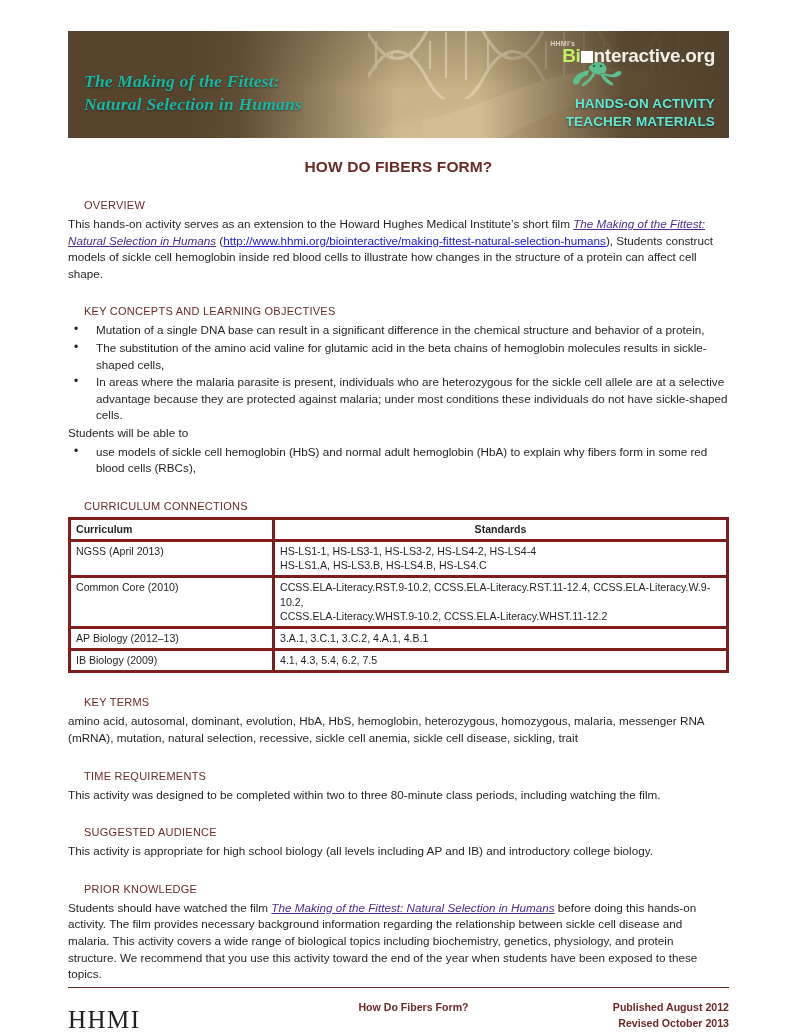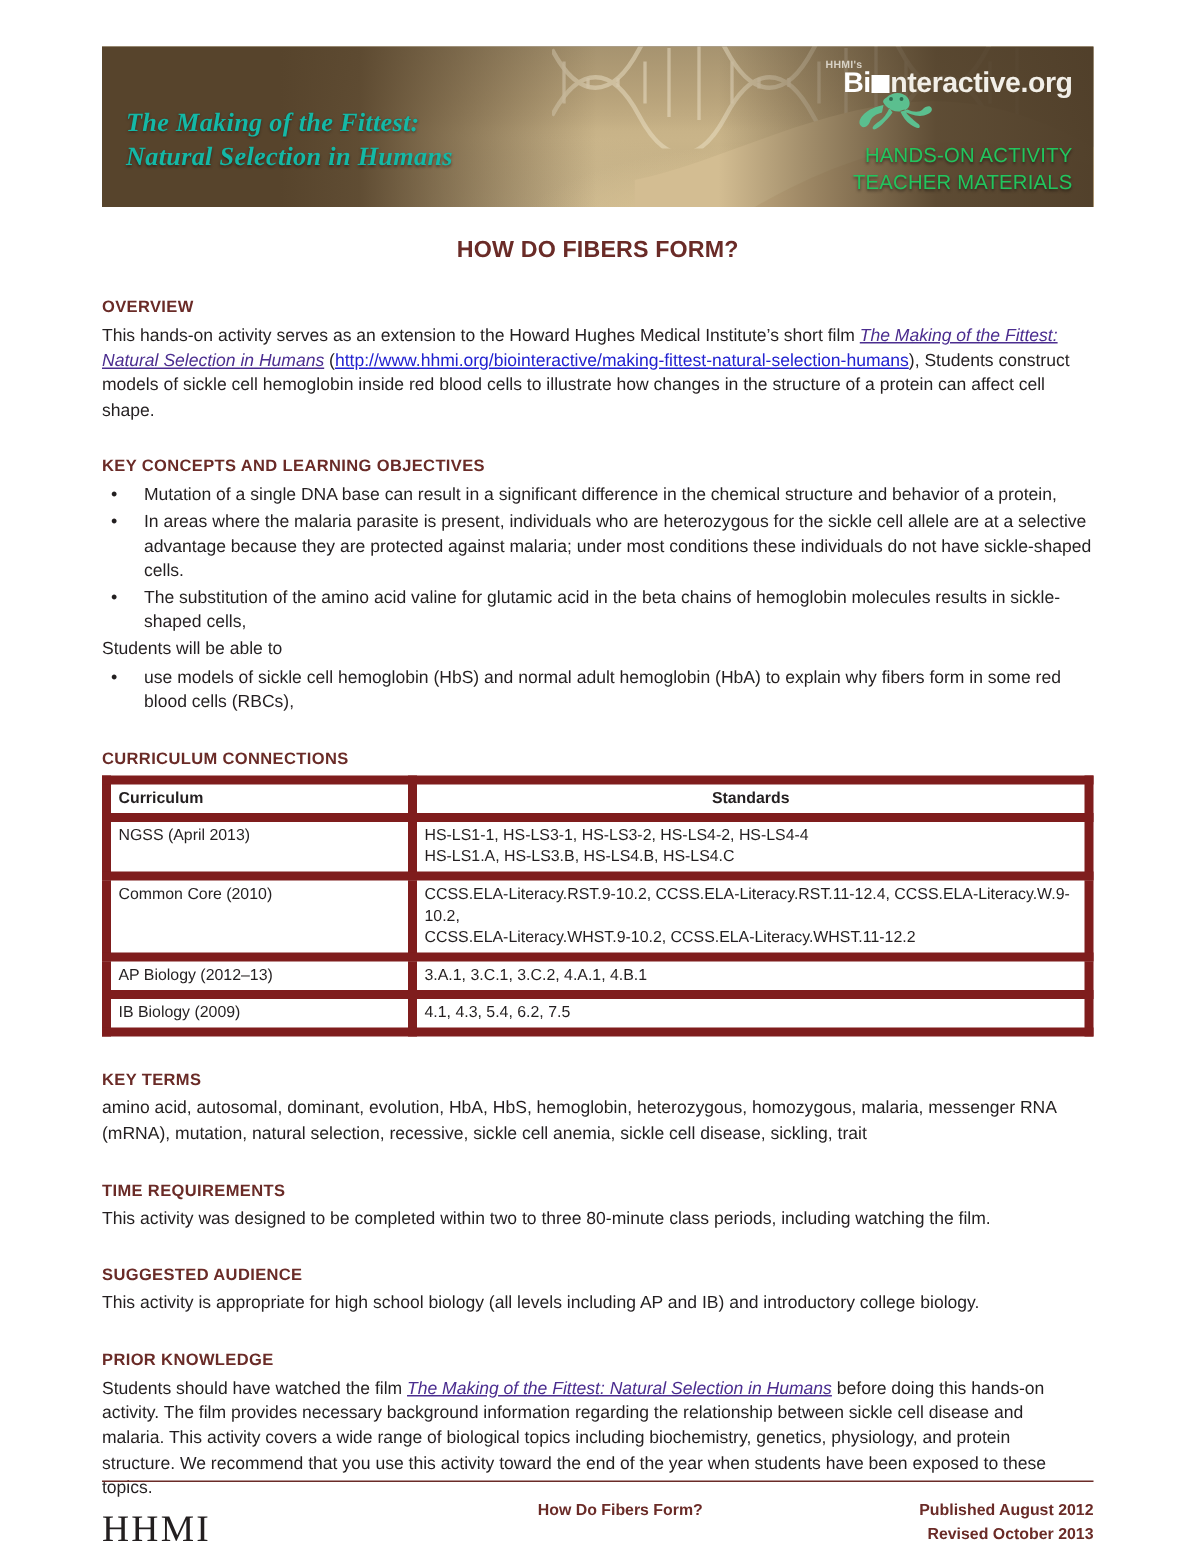--- a/index.html
+++ b/index.html
@@ -124,7 +124,7 @@
     line-height: 1;
     white-space: nowrap;
   }
-  .logo-bio-b { color: #ffffff; }
+  .logo-bio-b { color: #bef264; }
   .logo-sq {
     display: inline-block;
     width: 12px; height: 12px;

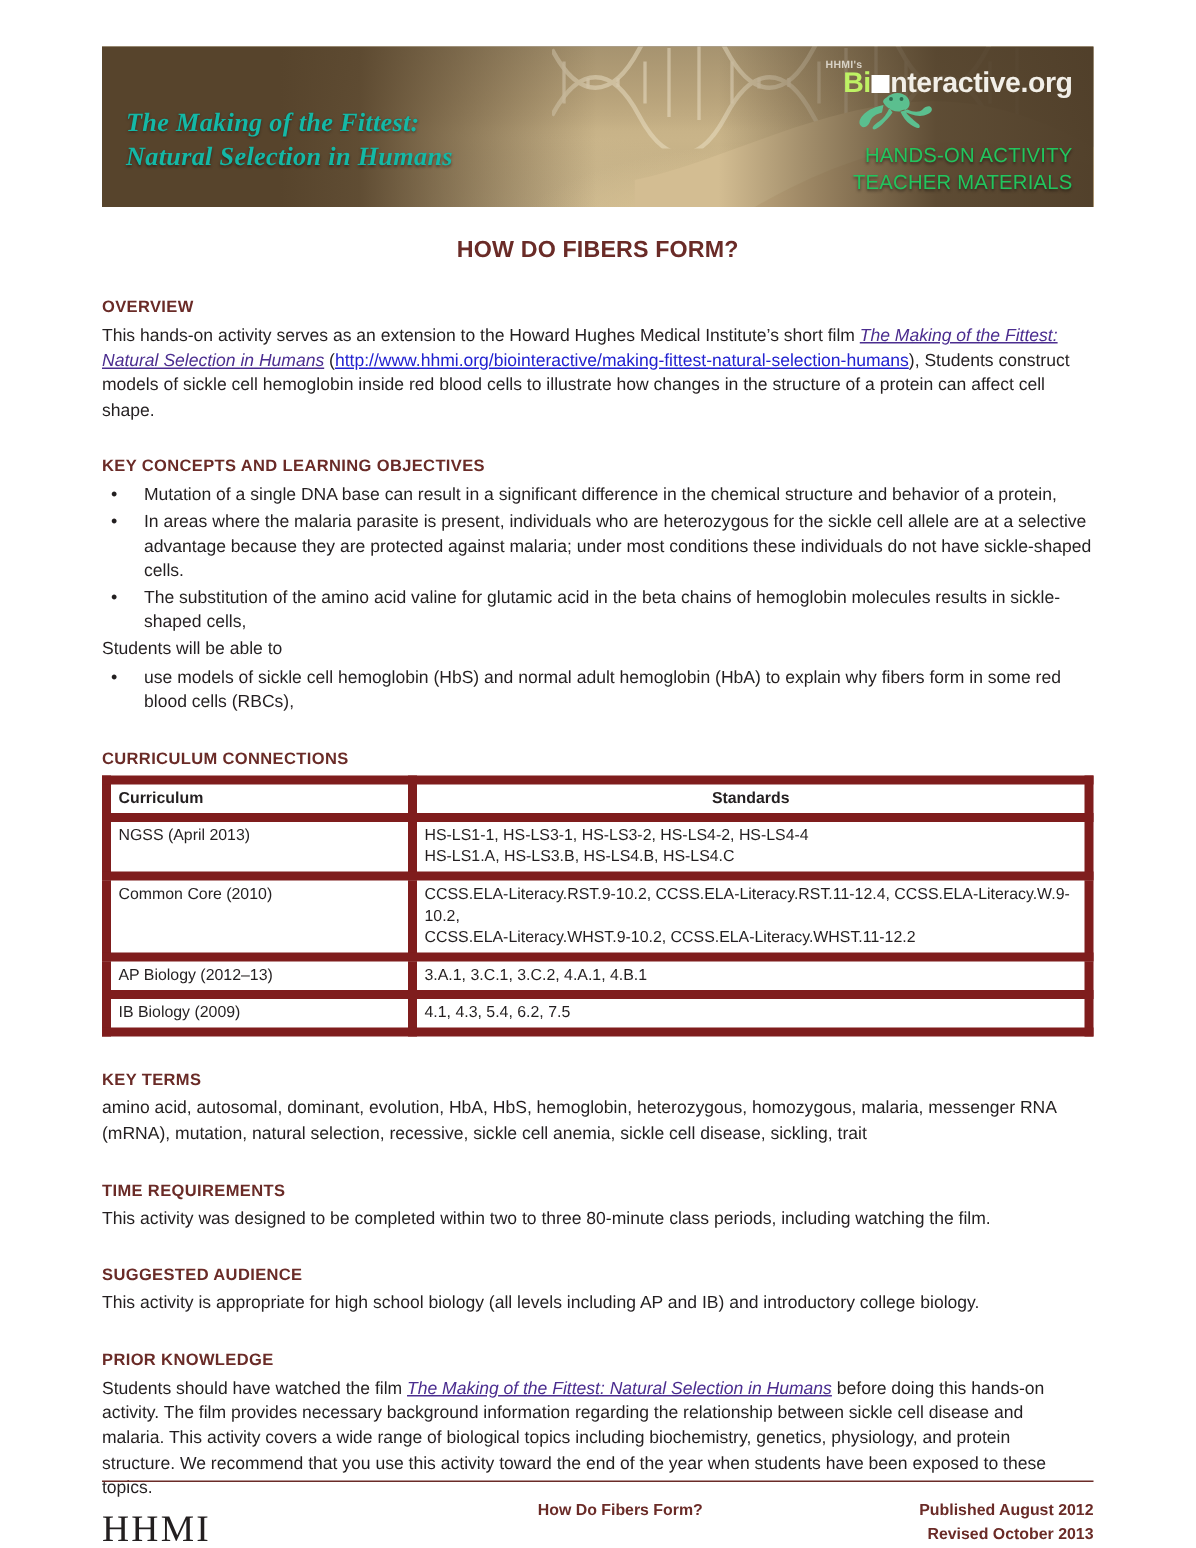--- a/index.html
+++ b/index.html
@@ -142,9 +142,9 @@
   .banner-labels {
     margin-top: 14px;
     font-size: 13.5px;
-    font-weight: normal;
+    font-weight: bold;
     line-height: 17.5px;
-    color: #22c55e;
+    color: #5eead4;
     letter-spacing: .15px;
     text-shadow: 0 1px 2px rgba(0,0,0,.5);
   }

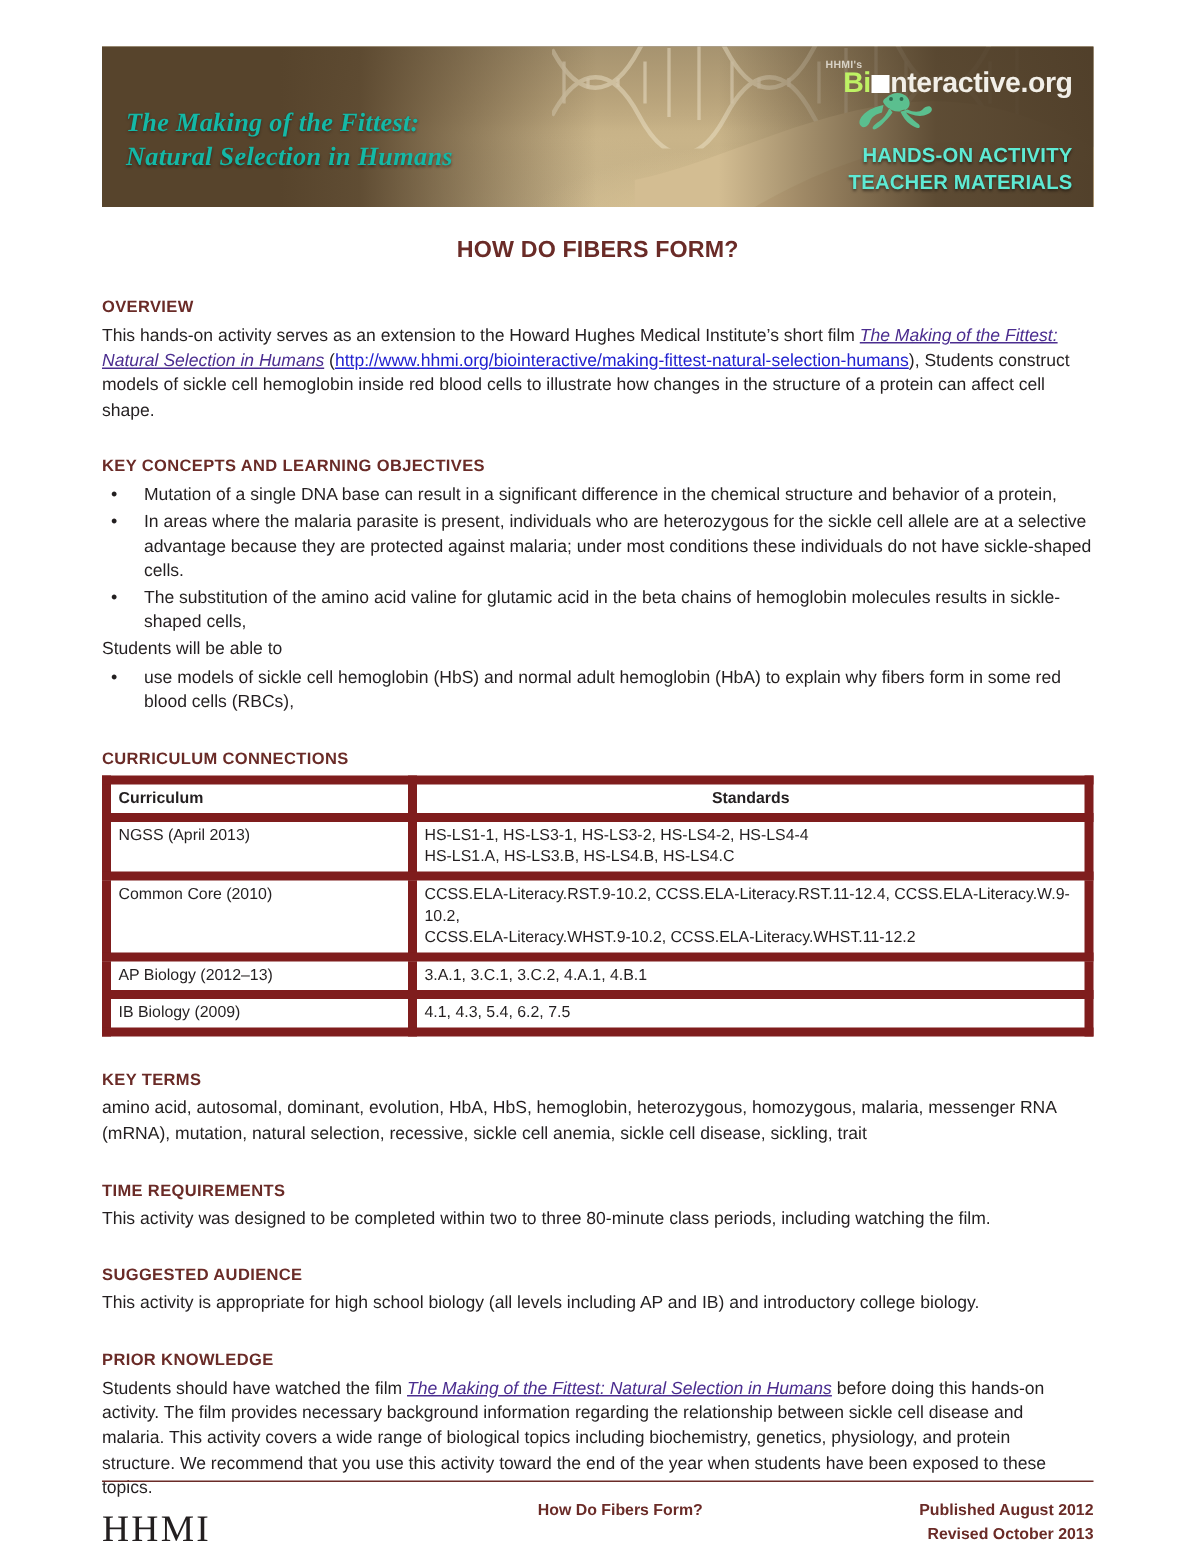--- a/index.html
+++ b/index.html
@@ -161,10 +161,10 @@
 
   h2.section {
     font-size: 11px;
-    font-weight: bold;
+    font-weight: normal;
     color: #6a2b27;
     letter-spacing: .25px;
-    margin: 23px 0 5px 0;
+    margin: 23px 0 5px 16px;
   }
 
   p.body {

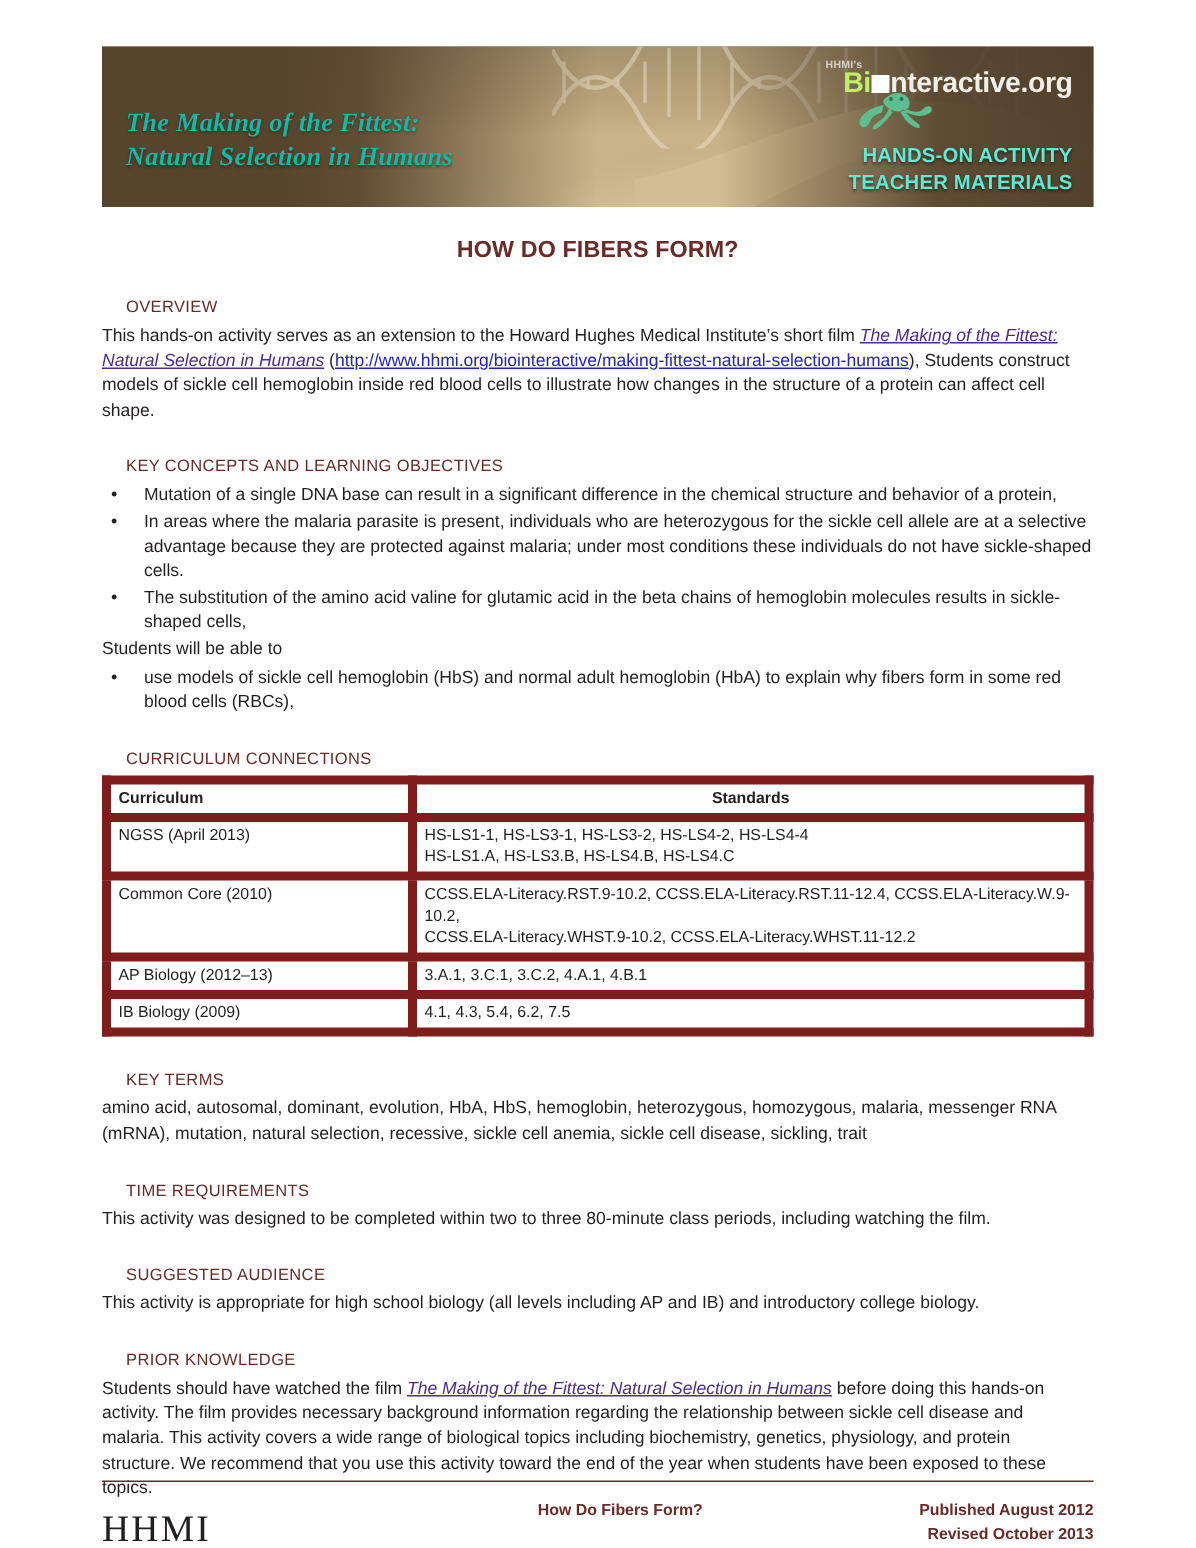--- a/index.html
+++ b/index.html
@@ -350,8 +350,8 @@
   <h2 class="section">KEY CONCEPTS AND LEARNING OBJECTIVES</h2>
   <ul class="bullets">
     <li>Mutation of a single DNA base can result in a significant difference in the chemical structure and behavior of a protein,</li>
+    <li>The substitution of the amino acid valine for glutamic acid in the beta chains of hemoglobin molecules results in sickle-shaped cells,</li>
     <li>In areas where the malaria parasite is present, individuals who are heterozygous for the sickle cell allele are at a selective advantage because they are protected against malaria; under most conditions these individuals do not have sickle-shaped cells.</li>
-    <li>The substitution of the amino acid valine for glutamic acid in the beta chains of hemoglobin molecules results in sickle-shaped cells,</li>
   </ul>
   <p class="body swba">Students will be able to</p>
   <ul class="bullets">

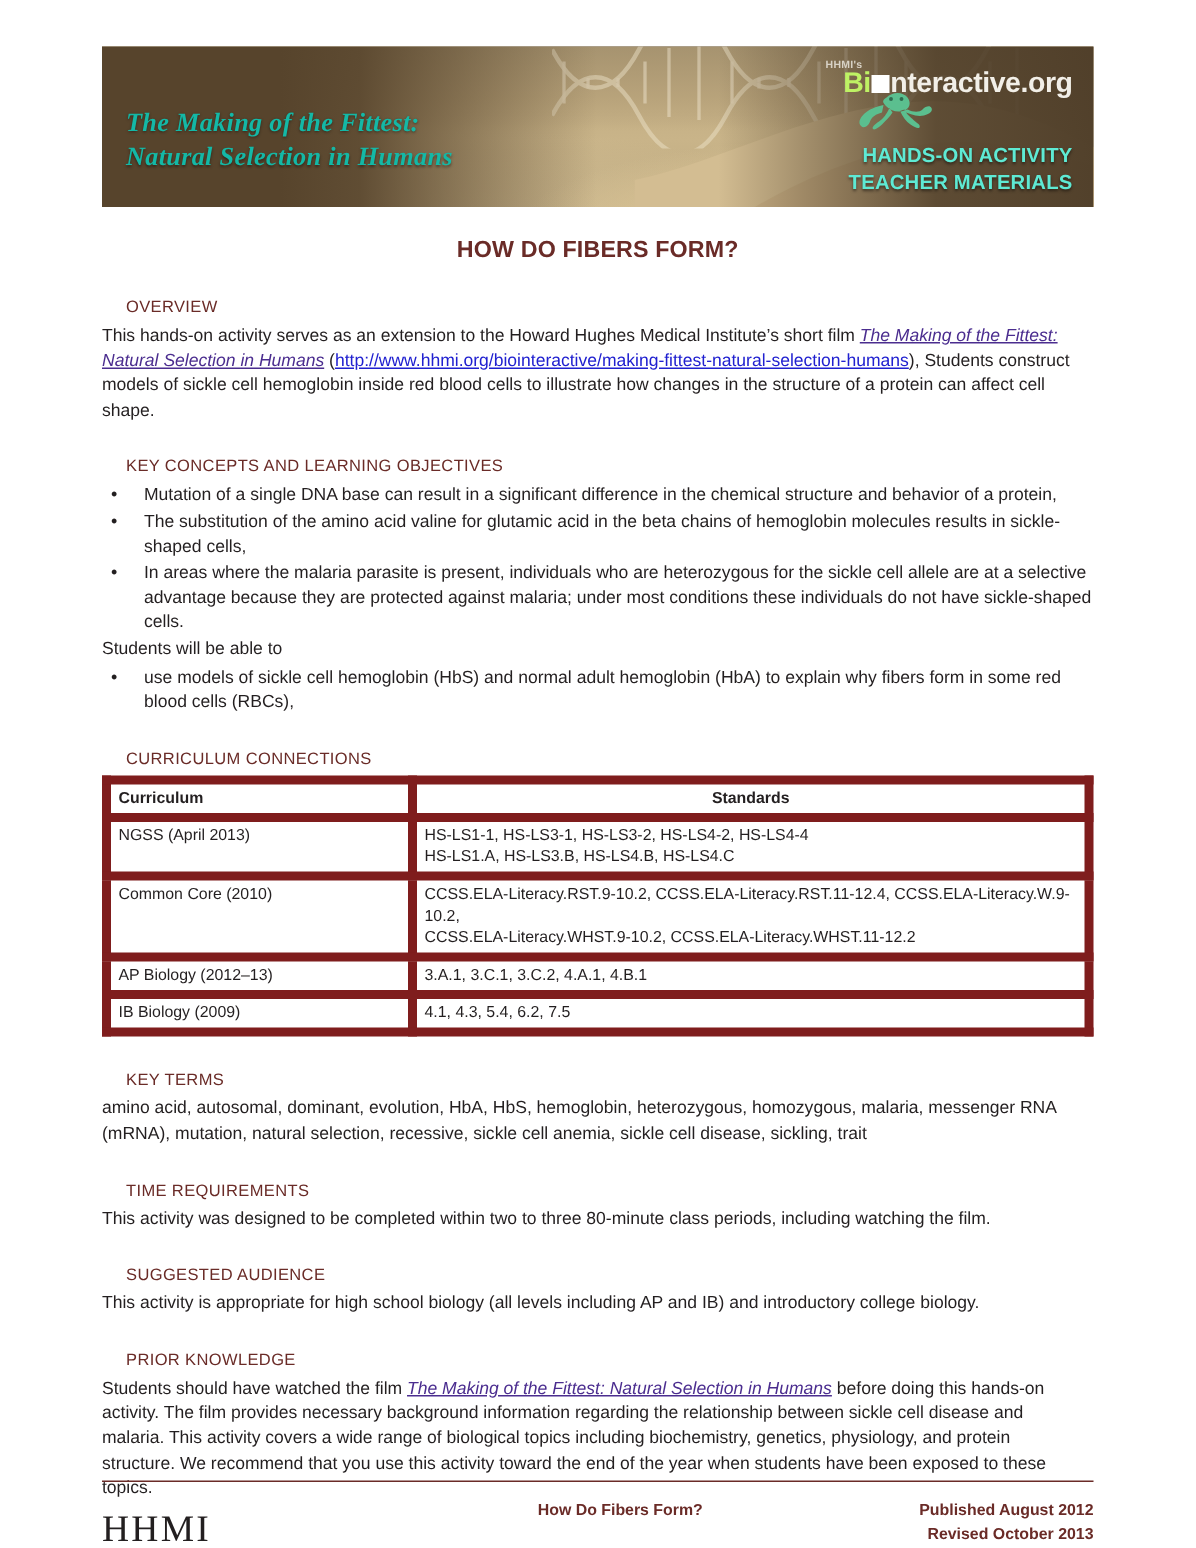--- a/index.html
+++ b/index.html
@@ -217,7 +217,7 @@
   }
   table.curriculum th,
   table.curriculum td {
-    border: 6px solid #7f1d1d;
+    border: 3px solid #7f1d1d;
     padding: 2px 5px 3px 5px;
     font-size: 10.6px;
     line-height: 14.2px;

